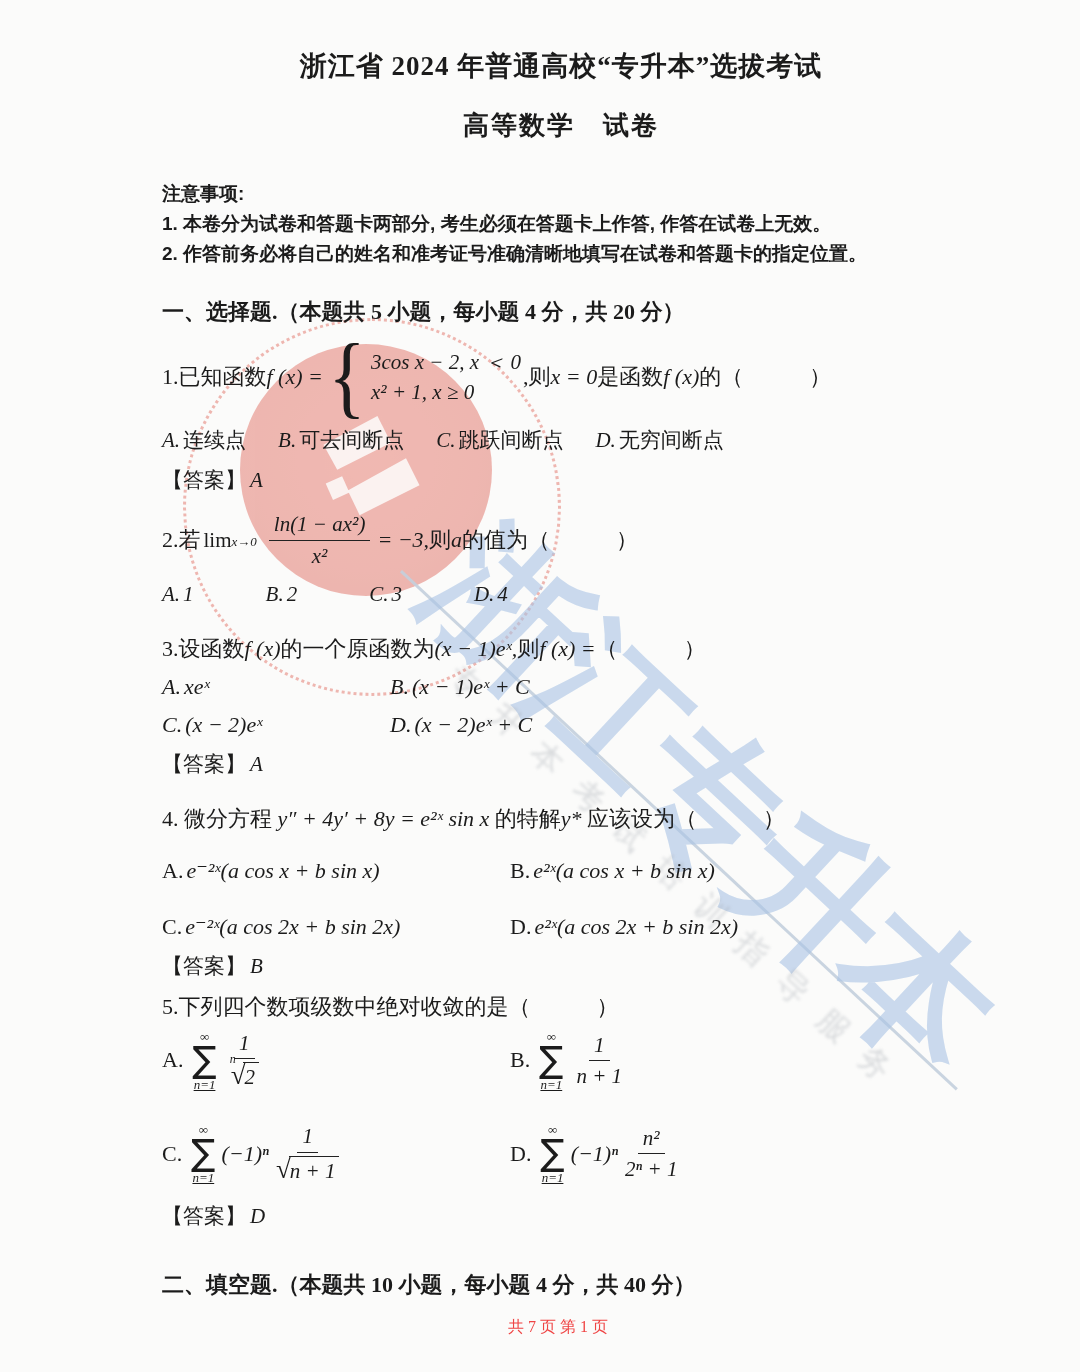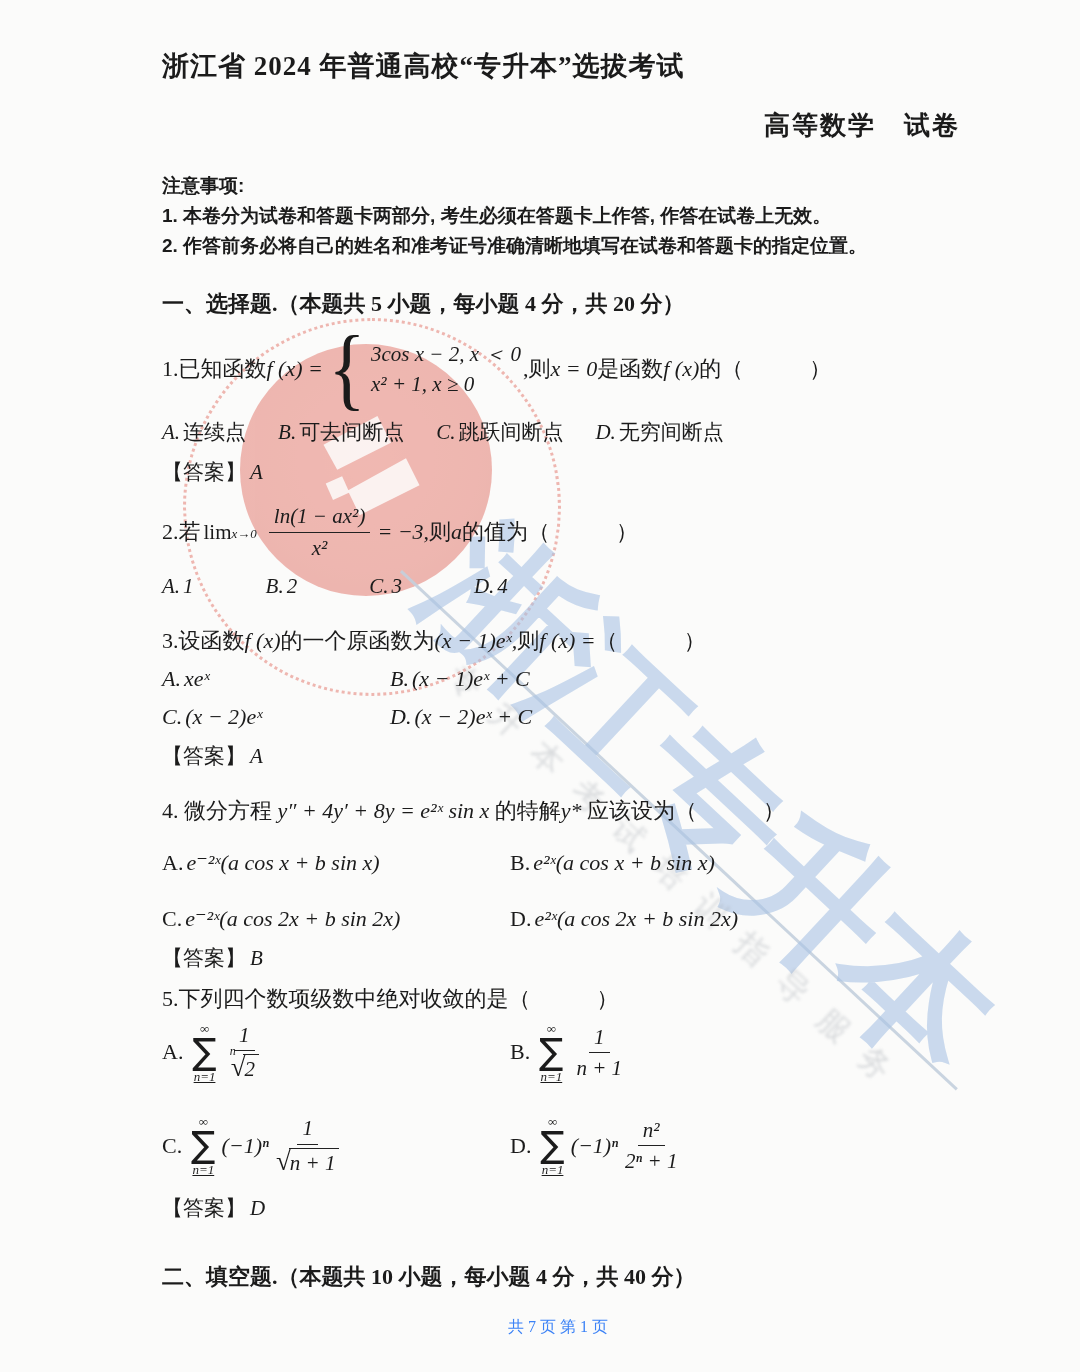--- a/index.html
+++ b/index.html
@@ -25,7 +25,7 @@
             white-space:nowrap;color:var(--wm-gray,#9aa0a8);opacity:.35;filter:blur(1.5px);}
   
   .content{position:relative;z-index:2;padding:48px 120px 0 162px;}
-  .title{margin:0;text-align:left;font-size:27px;font-weight:700;letter-spacing:1px;}
+  .title{margin:0;text-align:center;font-size:27px;font-weight:700;letter-spacing:1px;}
   .subtitle{margin:24px 0 0;text-align:right;font-size:26px;font-weight:700;letter-spacing:2px;}
   .notes{margin-top:28px;font-family:"Liberation Sans","DejaVu Sans",sans-serif;
          font-size:19px;font-weight:700;line-height:30px;}

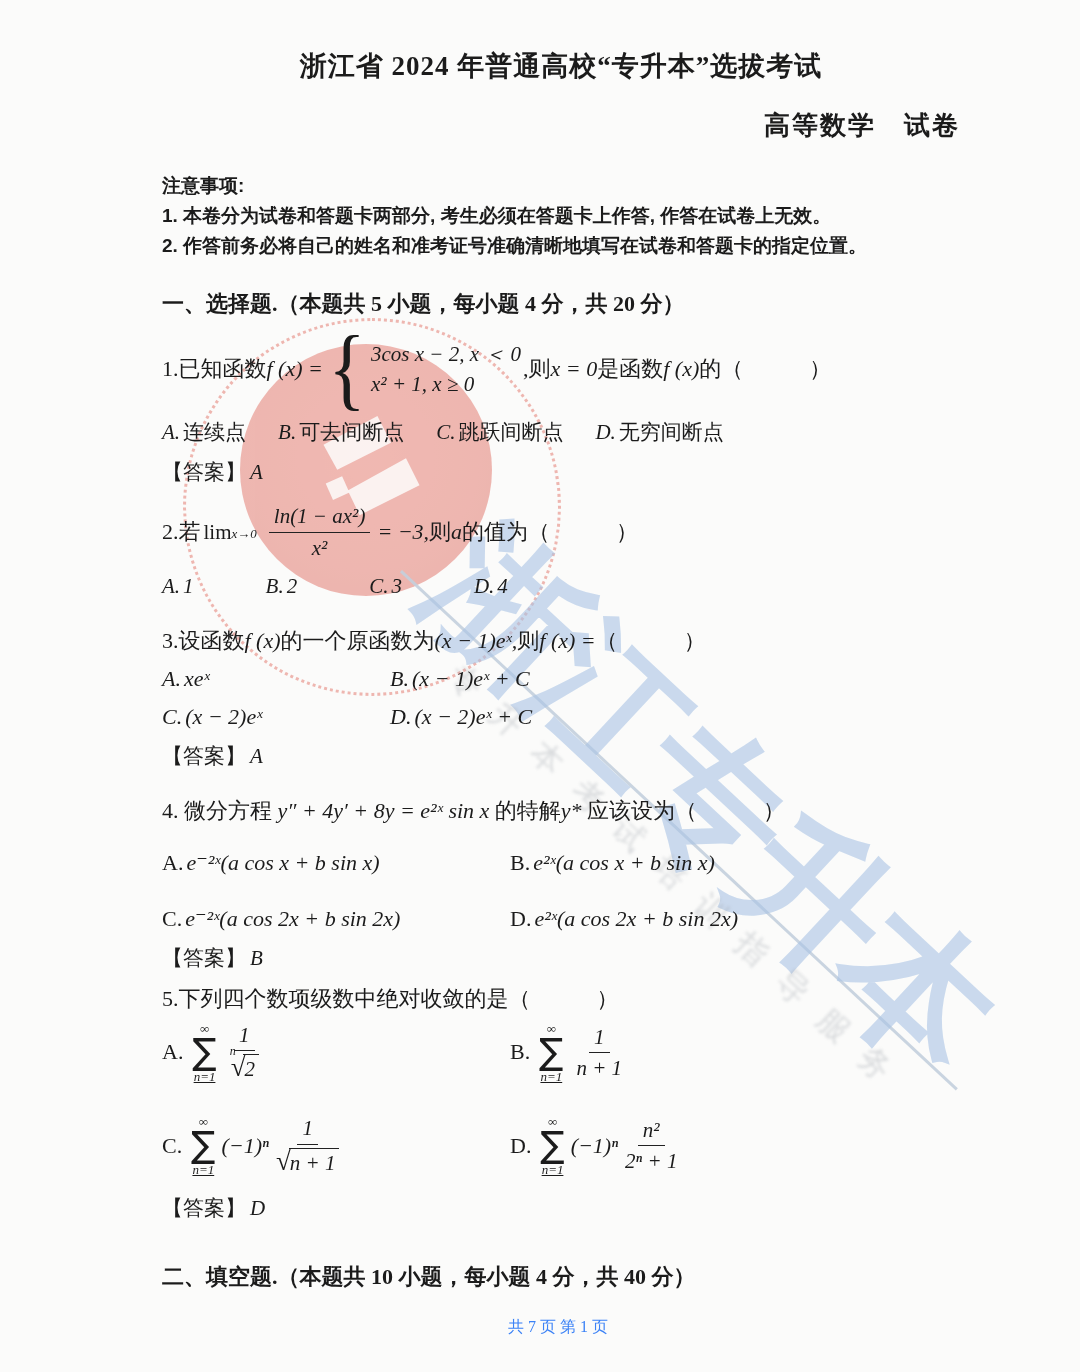--- a/index.html
+++ b/index.html
@@ -26,7 +26,7 @@
   
   .content{position:relative;z-index:2;padding:48px 120px 0 162px;}
   .title{margin:0;text-align:center;font-size:27px;font-weight:700;letter-spacing:1px;}
-  .subtitle{margin:24px 0 0;text-align:right;font-size:26px;font-weight:700;letter-spacing:2px;}
+  .subtitle{margin:24px 0 0;text-align:center;font-size:26px;font-weight:700;letter-spacing:2px;}
   .notes{margin-top:28px;font-family:"Liberation Sans","DejaVu Sans",sans-serif;
          font-size:19px;font-weight:700;line-height:30px;}
   .sec-heading{margin-top:28px;font-size:22px;font-weight:700;}

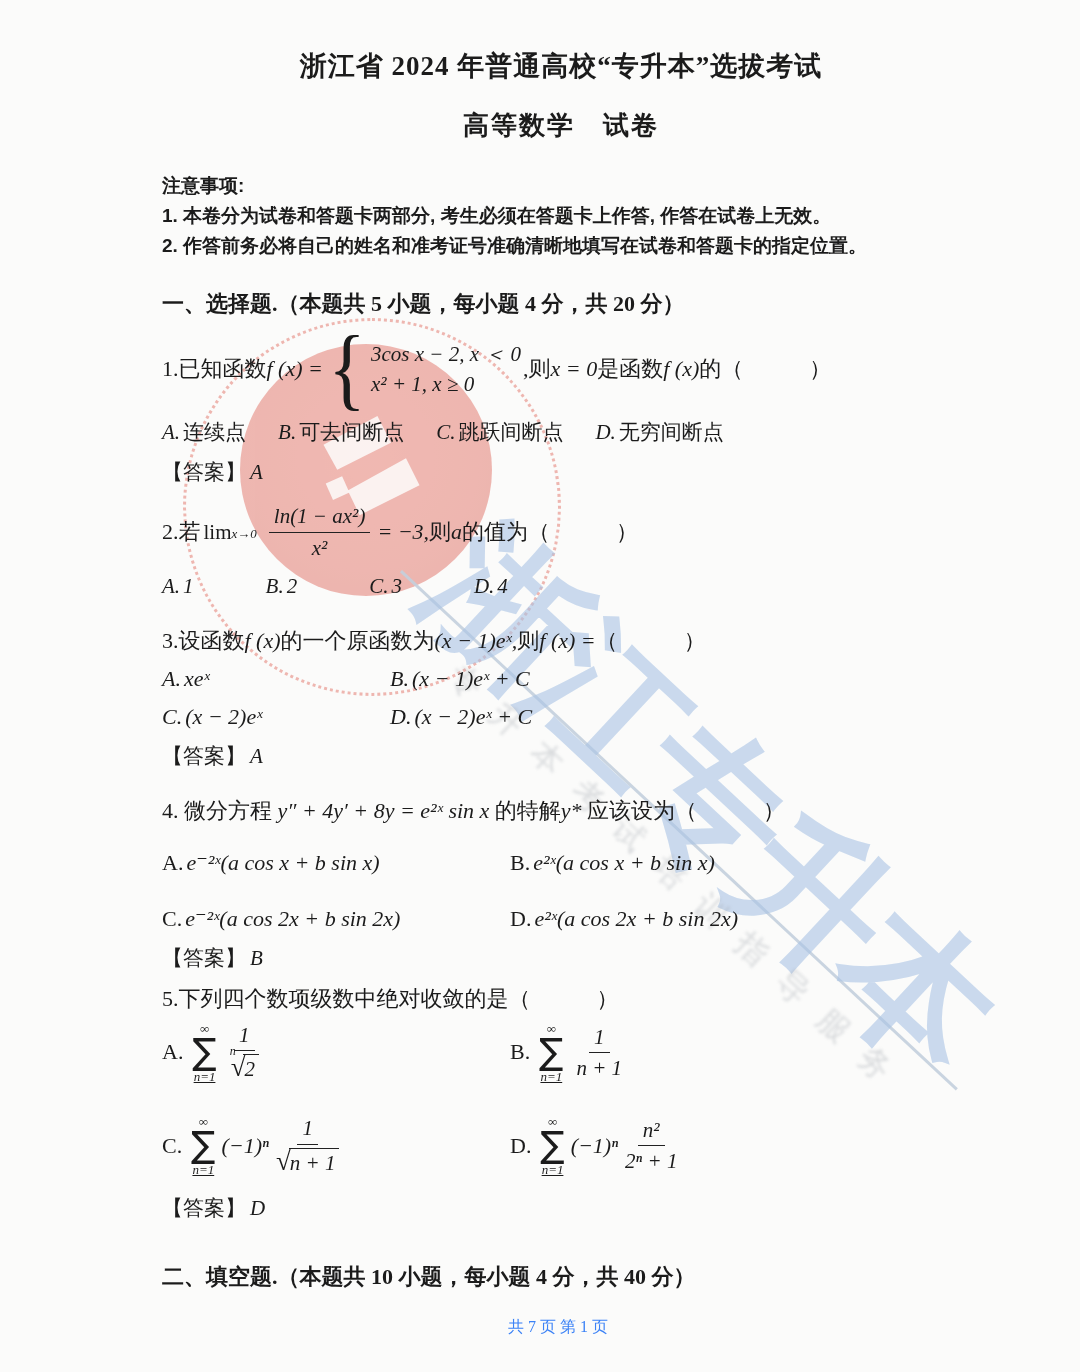--- a/index.html
+++ b/index.html
@@ -27,7 +27,7 @@
   .content{position:relative;z-index:2;padding:48px 120px 0 162px;}
   .title{margin:0;text-align:center;font-size:27px;font-weight:700;letter-spacing:1px;}
   .subtitle{margin:24px 0 0;text-align:center;font-size:26px;font-weight:700;letter-spacing:2px;}
-  .notes{margin-top:28px;font-family:"Liberation Sans","DejaVu Sans",sans-serif;
+  .notes{margin-top:36px;font-family:"Liberation Sans","DejaVu Sans",sans-serif;
          font-size:19px;font-weight:700;line-height:30px;}
   .sec-heading{margin-top:28px;font-size:22px;font-weight:700;}
   .mi{font-style:italic;}

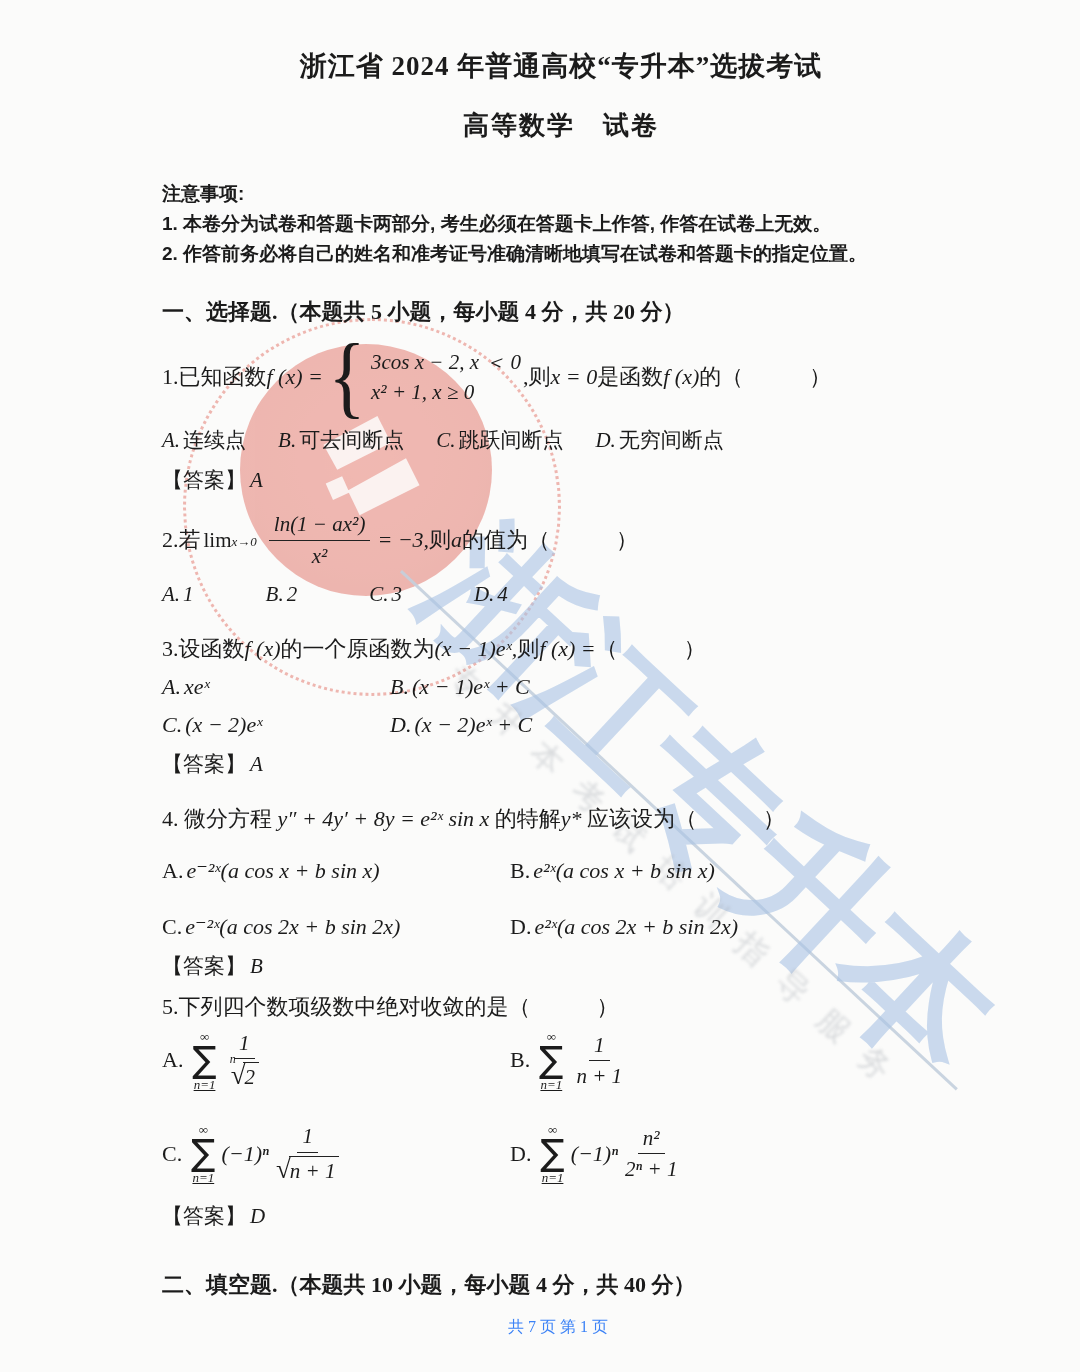--- a/index.html
+++ b/index.html
@@ -67,7 +67,7 @@
   .opt-grid.q5{row-gap:32px;margin-top:8px;}
   .opt{display:inline-flex;align-items:center;white-space:nowrap;}
   .opt .lbl{margin-right:3px;}
-  .footer{position:absolute;left:0;right:0;bottom:34px;text-align:center;font-size:16px;color:#3b82f6;z-index:2;padding-left:36px;}
+  .footer{position:absolute;left:0;right:0;bottom:34px;text-align:center;font-size:16px;color:#ef4444;z-index:2;padding-left:36px;}
   .mt18{margin-top:18px;} .mt20{margin-top:27px;} .mt26{margin-top:26px;font-family:Liberation Serif, serif;} .mt12{margin-top:12px;} .mt40{margin-top:40px;}
 </style>
 </head>

